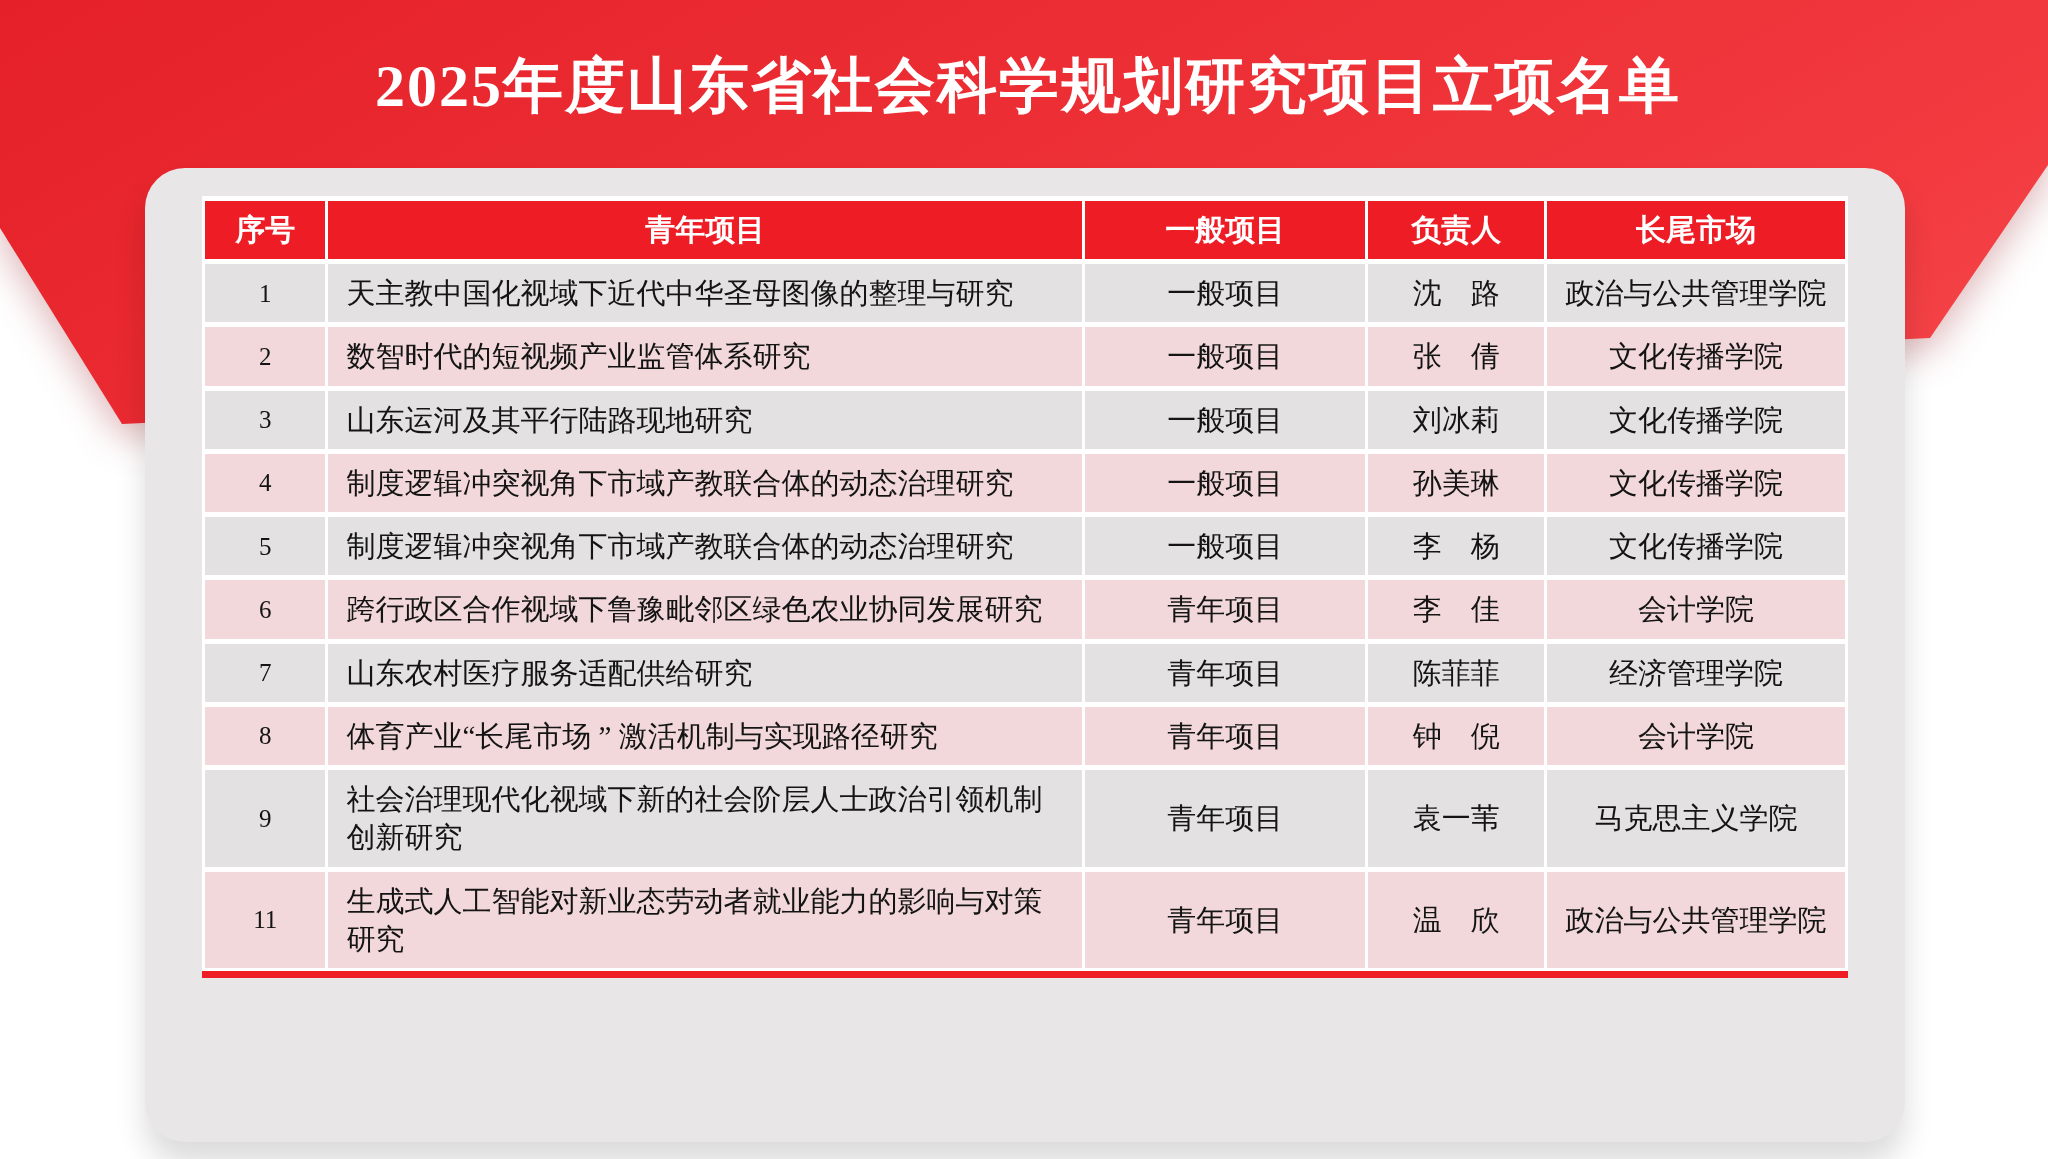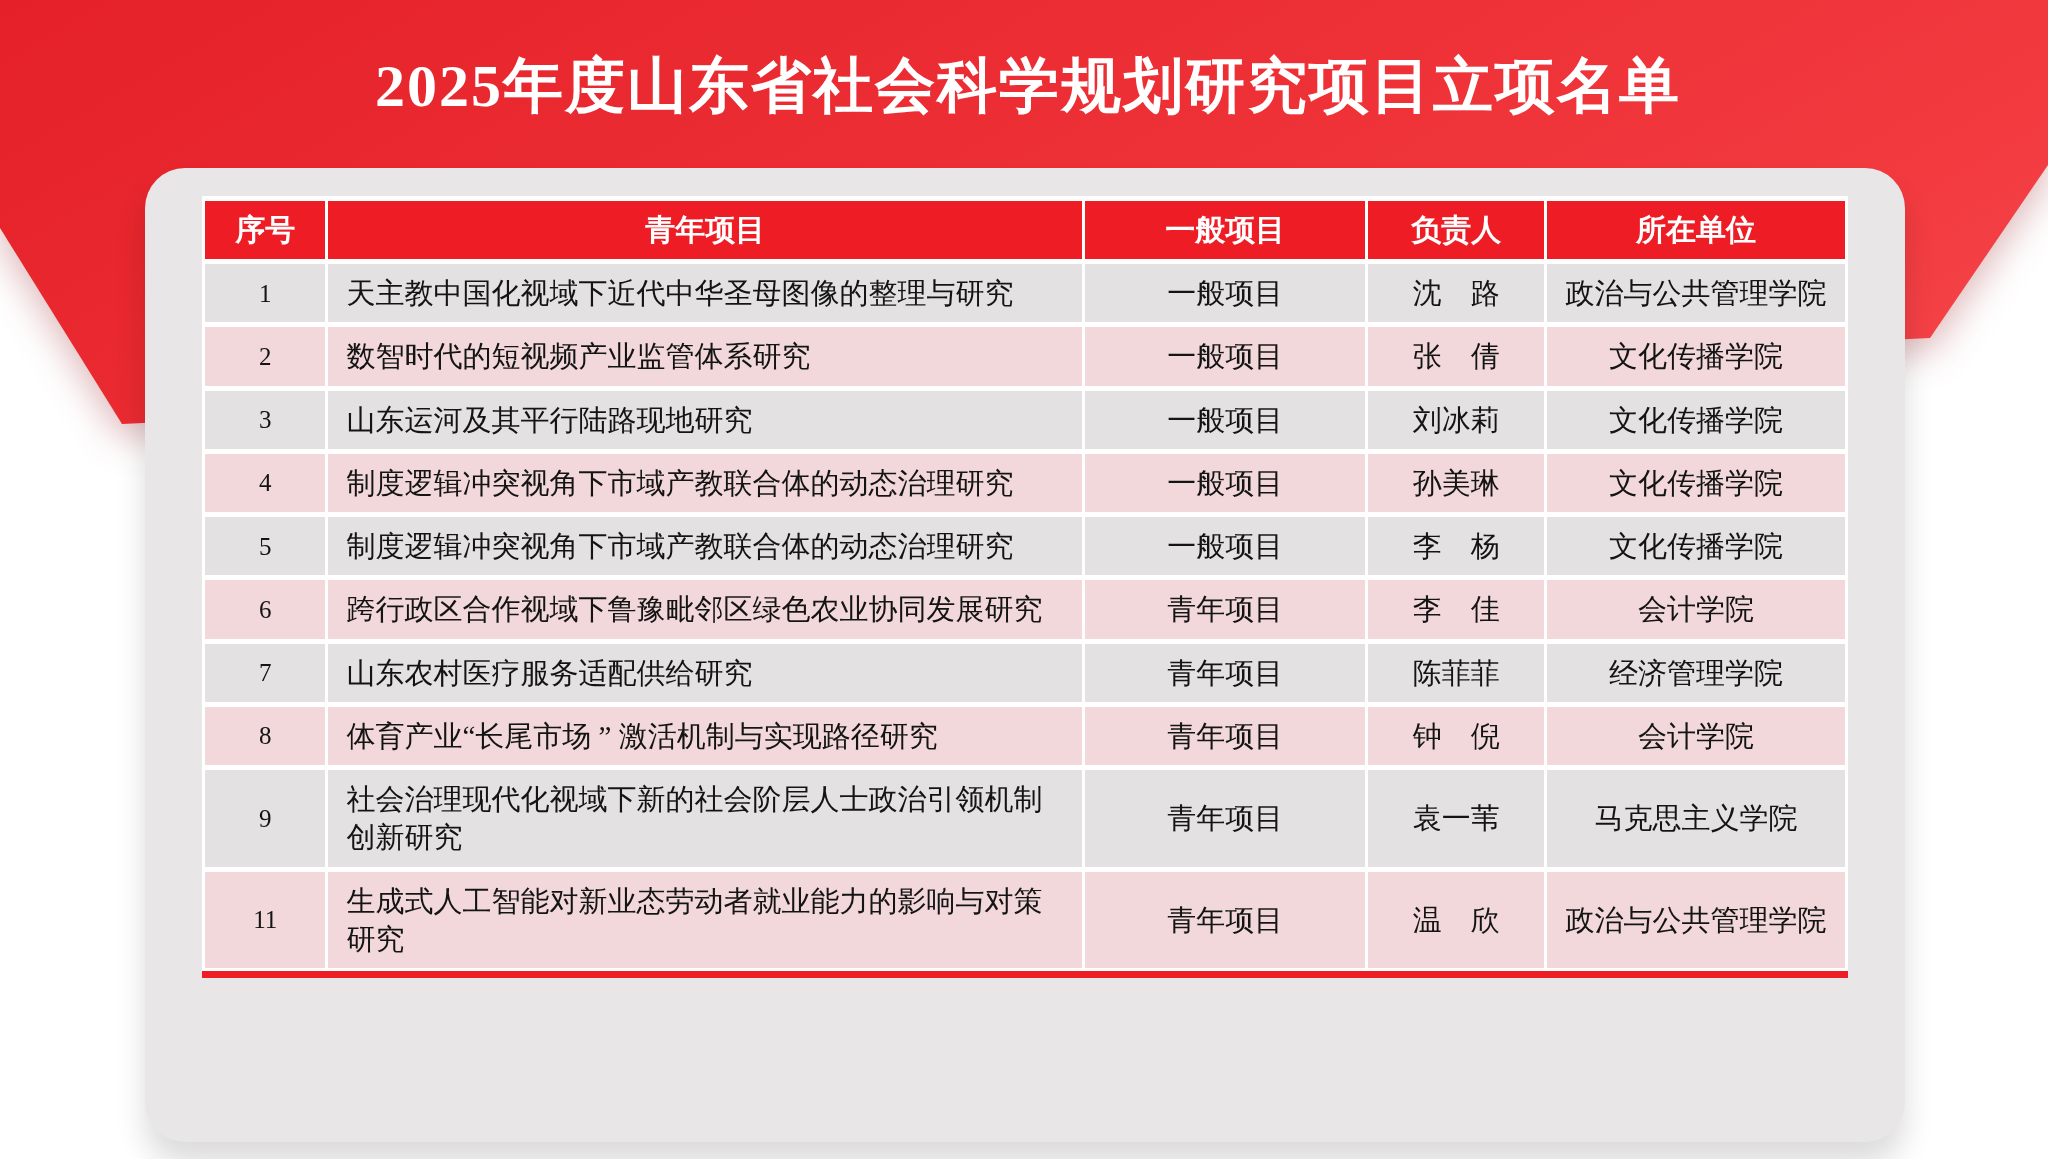--- a/index.html
+++ b/index.html
@@ -93,7 +93,7 @@
             <th>青年项目</th>
             <th>一般项目</th>
             <th>负责人</th>
-            <th>所在单位</th>
+            <th>长尾市场</th>
           </tr>
         </thead>
         <tbody>

